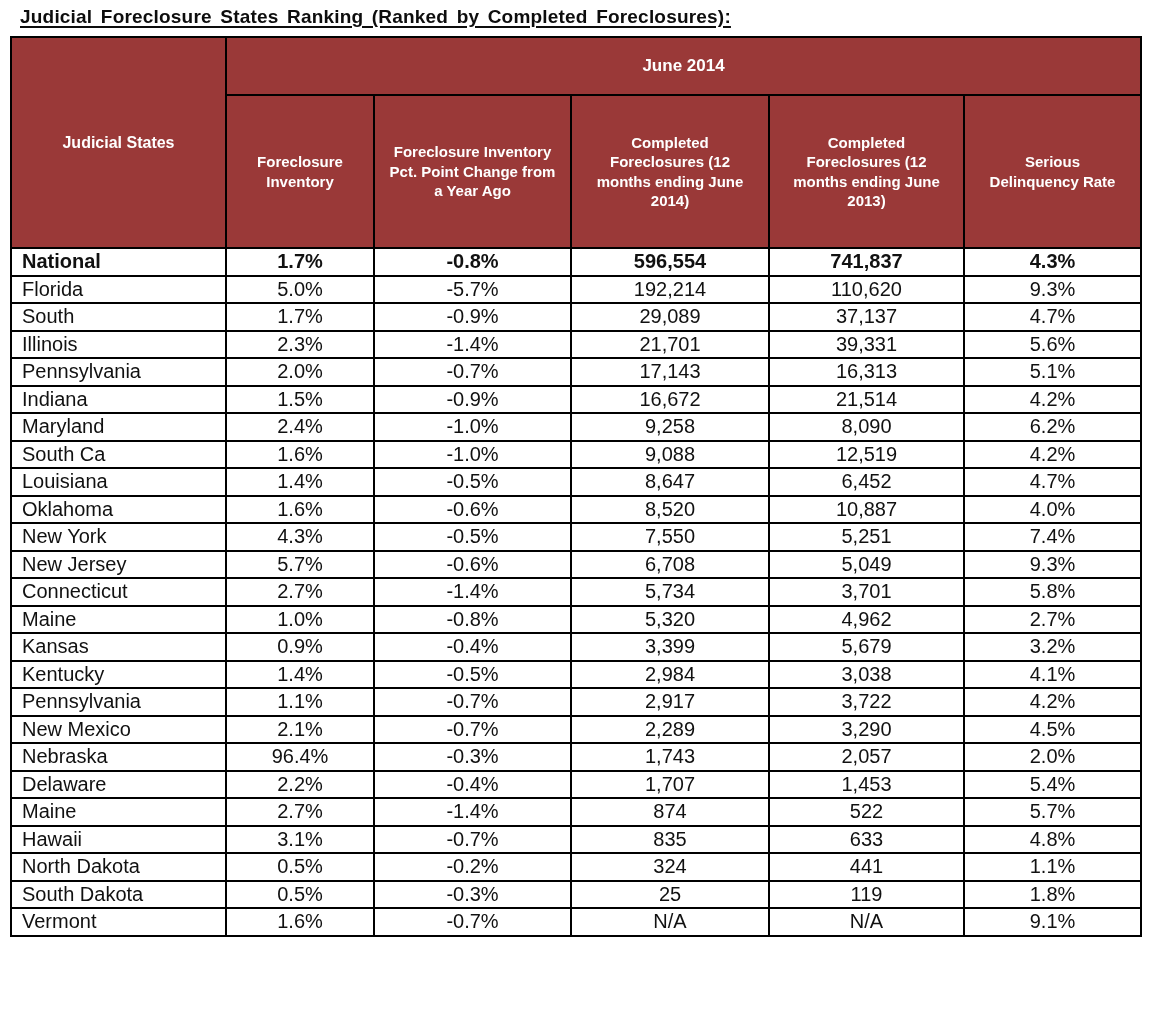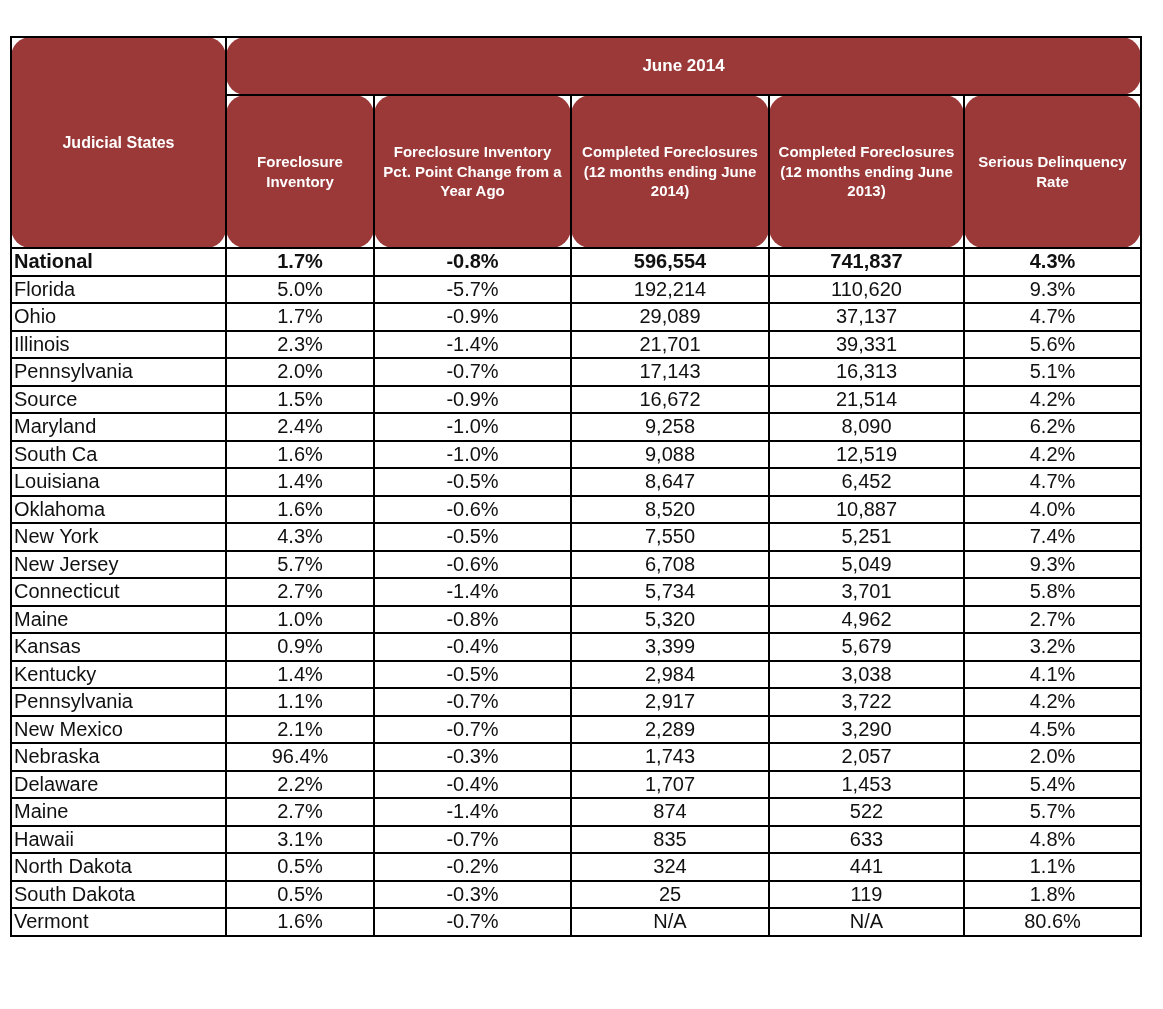--- a/index.html
+++ b/index.html
@@ -81,6 +81,7 @@
 
 <div class="page">
 
+  <div class="title">Judicial Foreclosure States Ranking (Ranked by Completed Foreclosures):</div>
 
   <table class="rank-table">
     <colgroup>

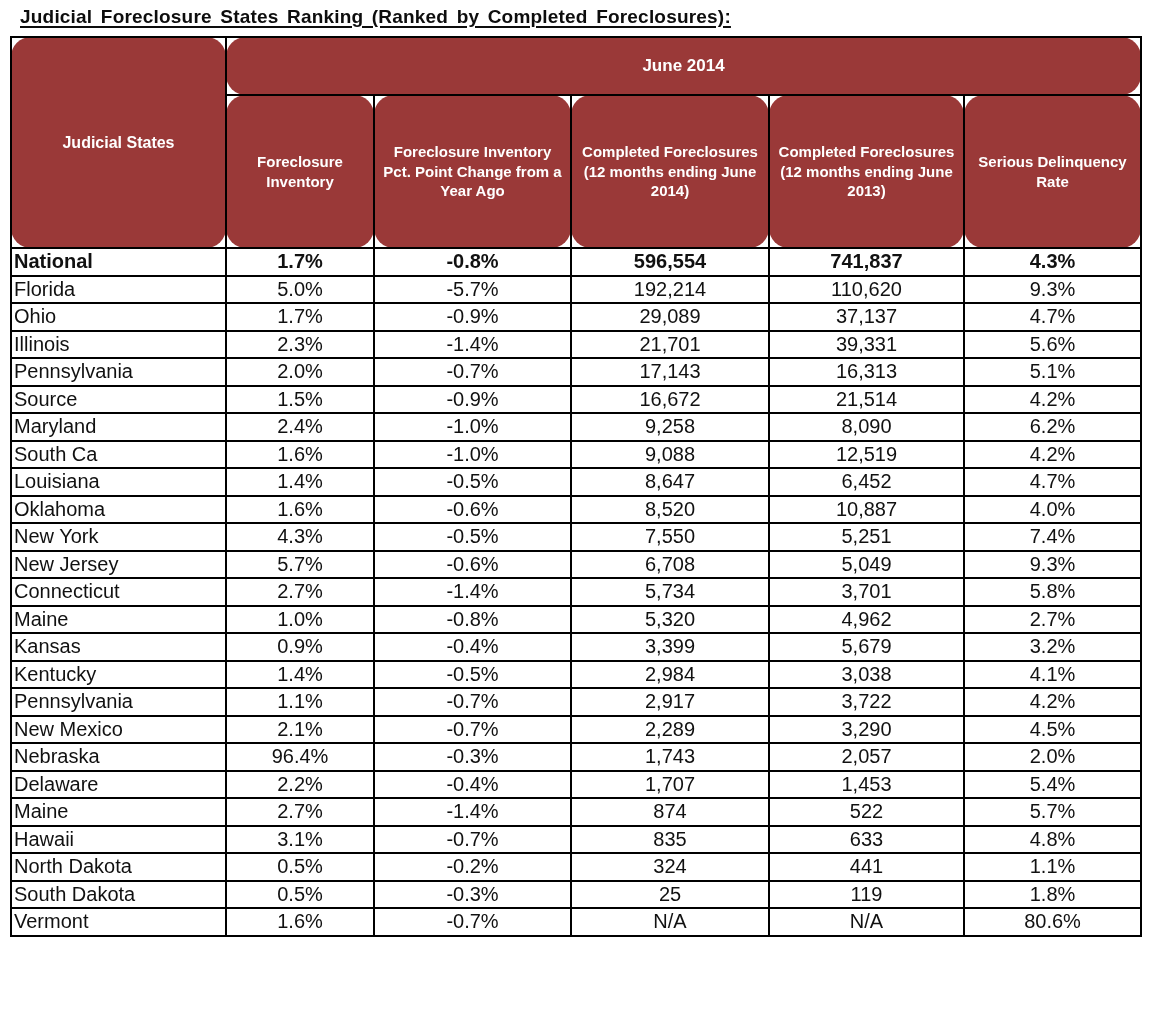--- a/index.html
+++ b/index.html
@@ -46,8 +46,7 @@
     font-weight: bold;
     text-align: center;
     vertical-align: middle;
-    padding: 2px 4px;
-    border-radius: 20px;
+    padding: 2px 14px;
   }
   th.group-header { height: 58px; font-size: 17px; }
   th.corner-header { font-size: 16px; }

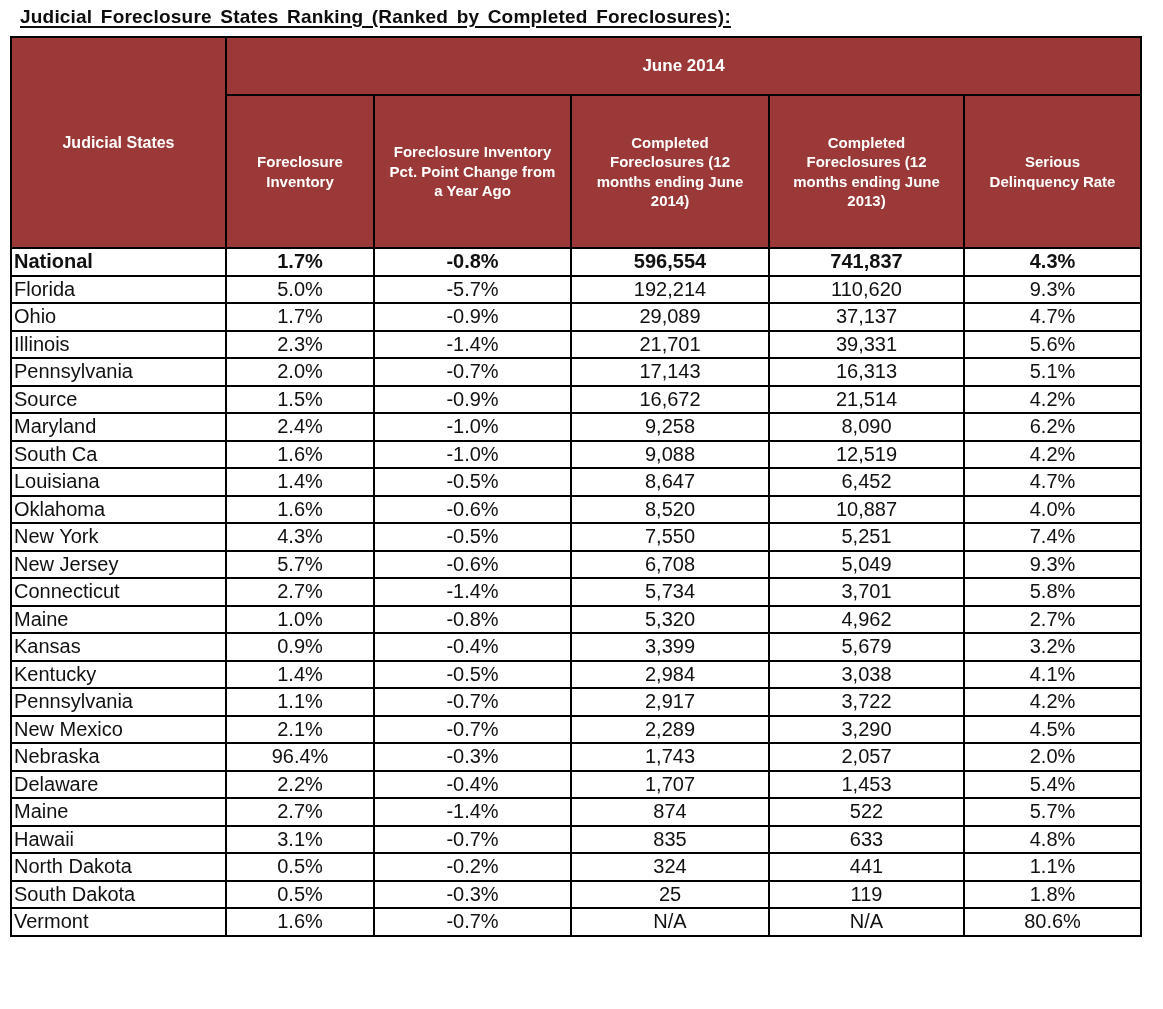--- a/index.html
+++ b/index.html
@@ -62,7 +62,7 @@
   }
   .rank-table td.state-cell {
     text-align: left;
-    padding-left: 2px;
+    padding-left: 10px;
   }
   tr.bold-row td { font-weight: bold; }
   .source-note {

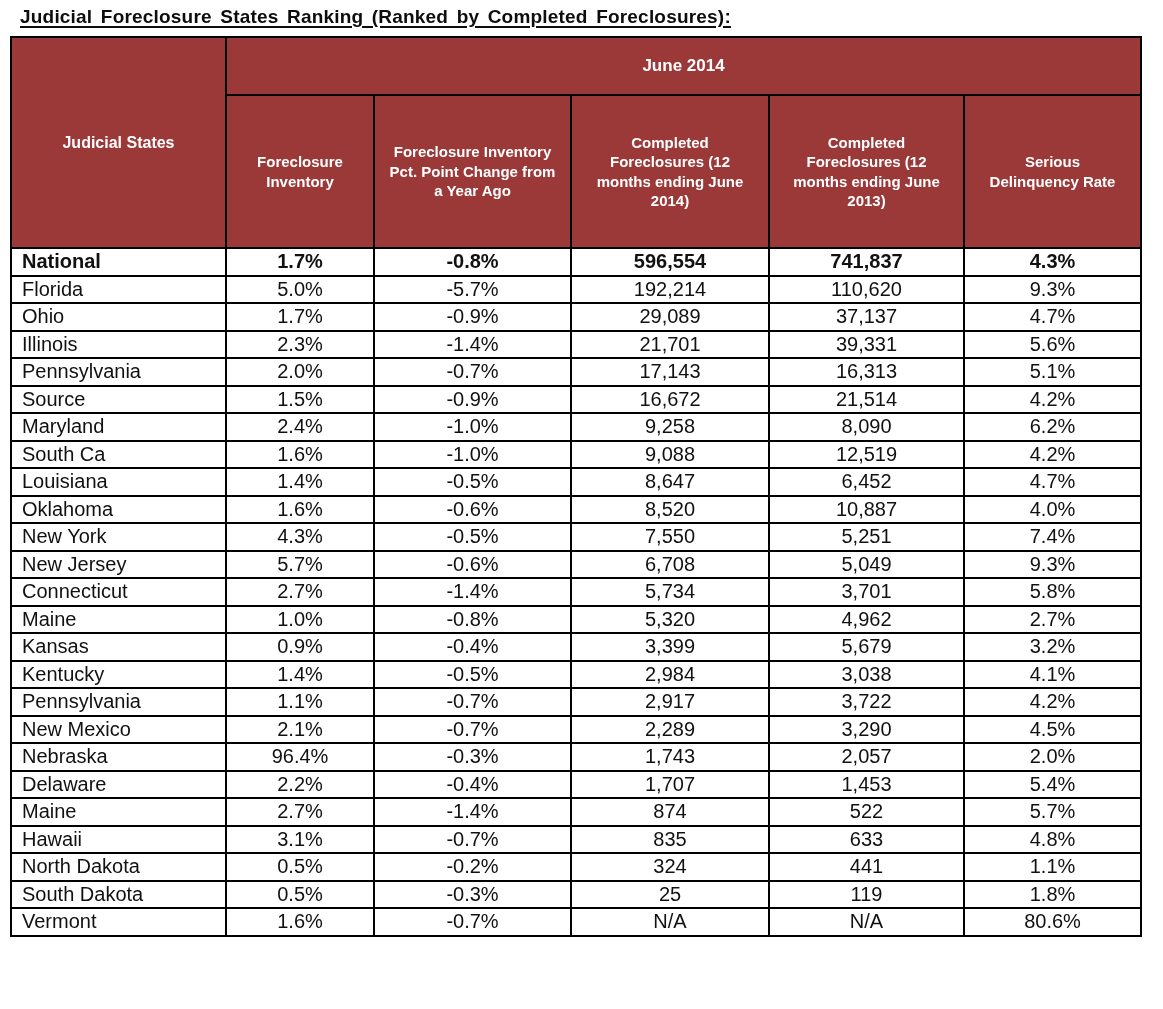--- a/index.html
+++ b/index.html
@@ -122,7 +122,7 @@
           <td>9.3%</td>
         </tr>
         <tr>
-          <td class="state-cell">Ohio</td>
+          <td class="state-cell">South</td>
           <td>1.7%</td>
           <td>-0.9%</td>
           <td>29,089</td>

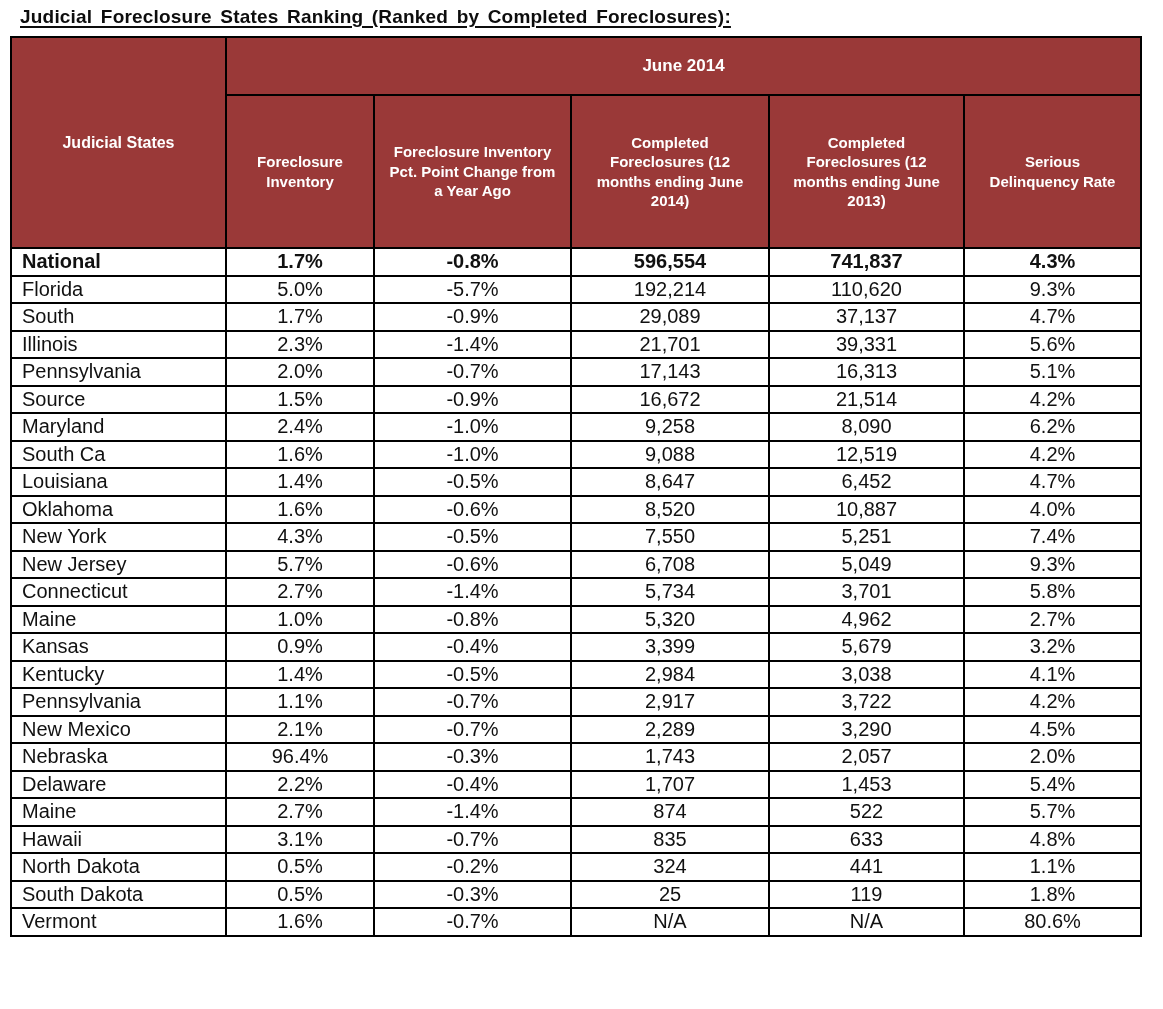--- a/index.html
+++ b/index.html
@@ -146,7 +146,7 @@
           <td>5.1%</td>
         </tr>
         <tr>
-          <td class="state-cell">Source</td>
+          <td class="state-cell">Indiana</td>
           <td>1.5%</td>
           <td>-0.9%</td>
           <td>16,672</td>

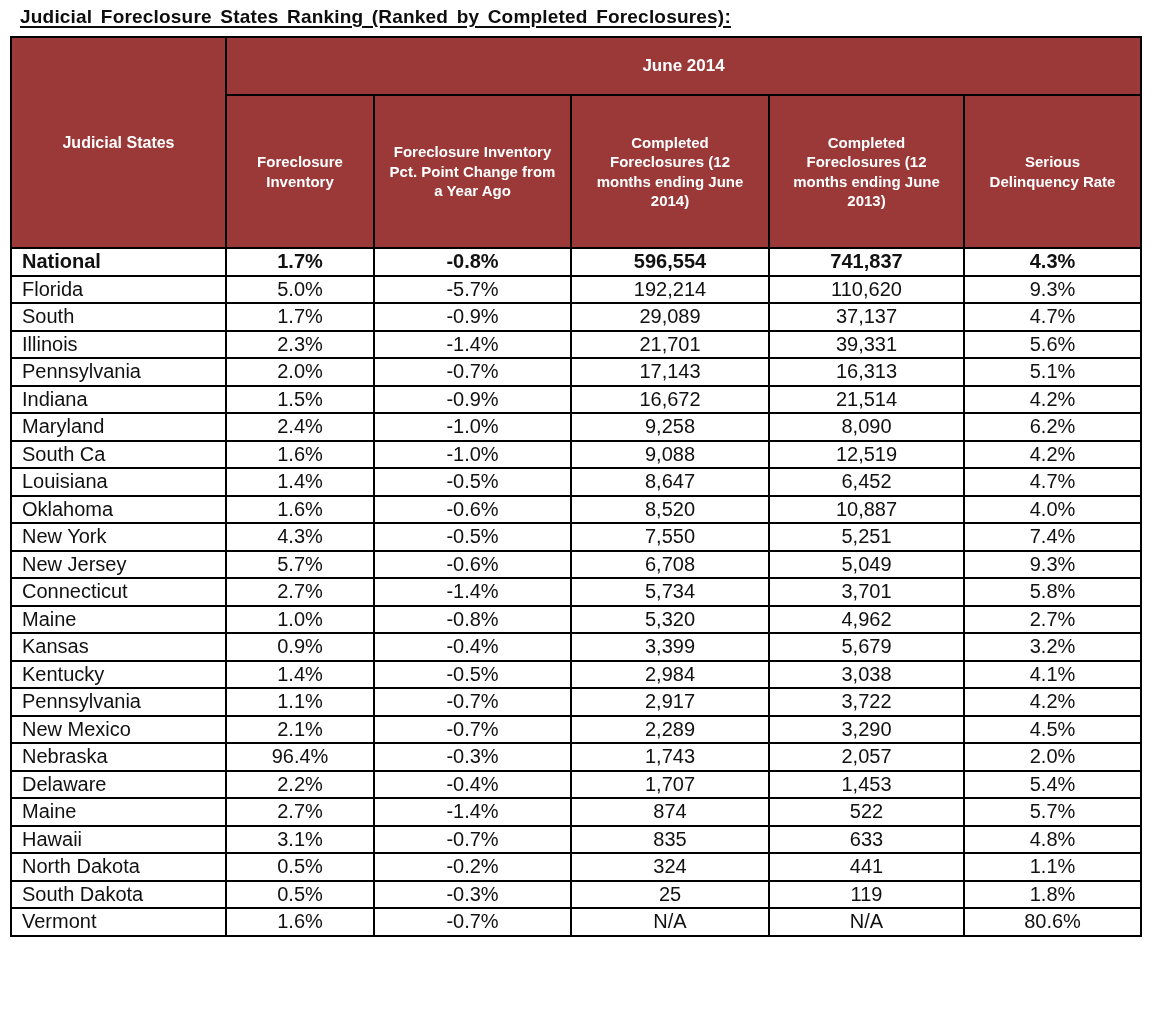--- a/index.html
+++ b/index.html
@@ -303,7 +303,7 @@
           <td>-0.7%</td>
           <td>N/A</td>
           <td>N/A</td>
-          <td>80.6%</td>
+          <td>9.1%</td>
         </tr>
       </tbody>
   </table>

